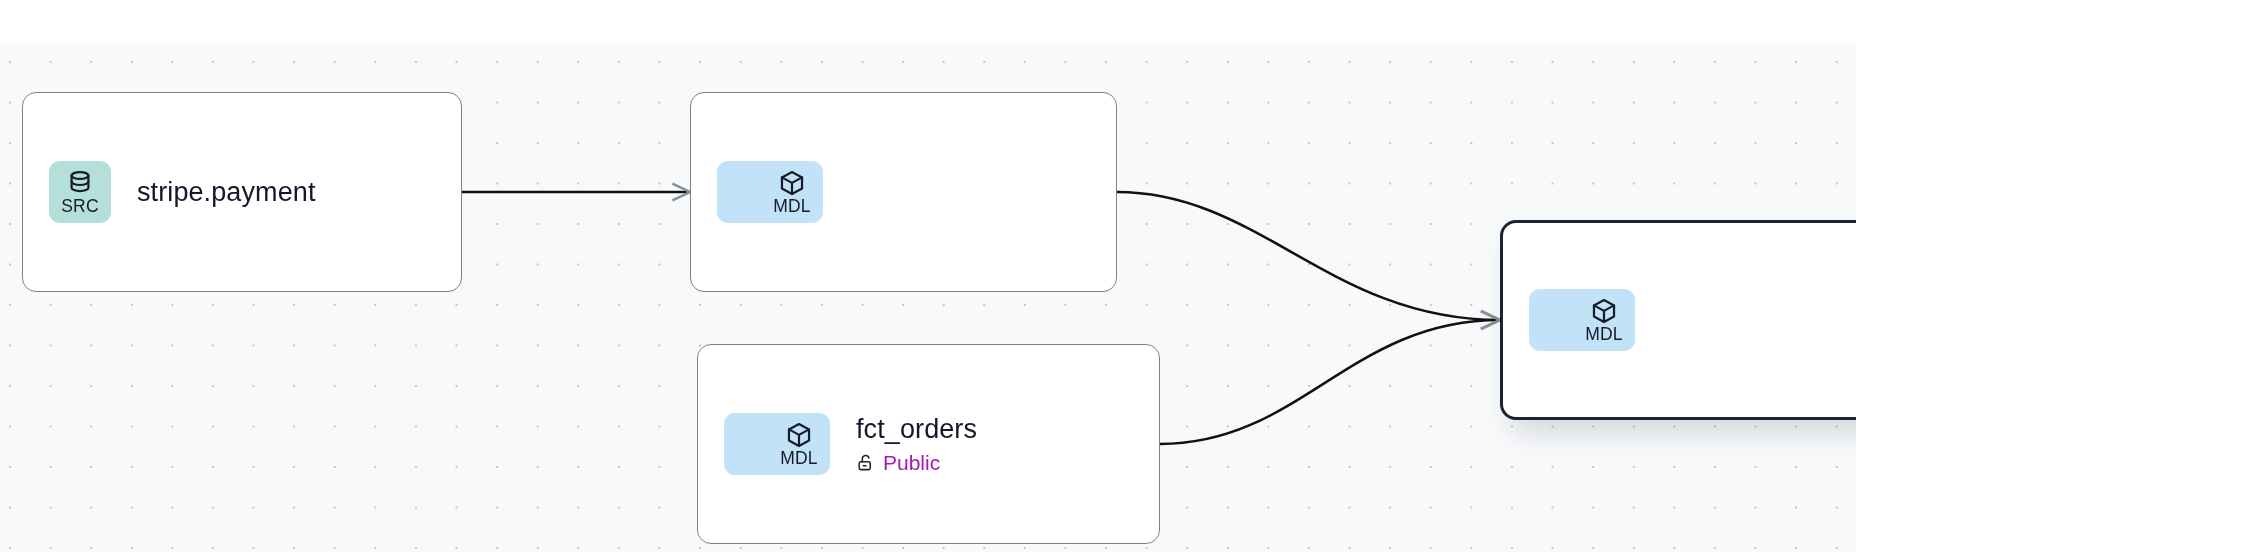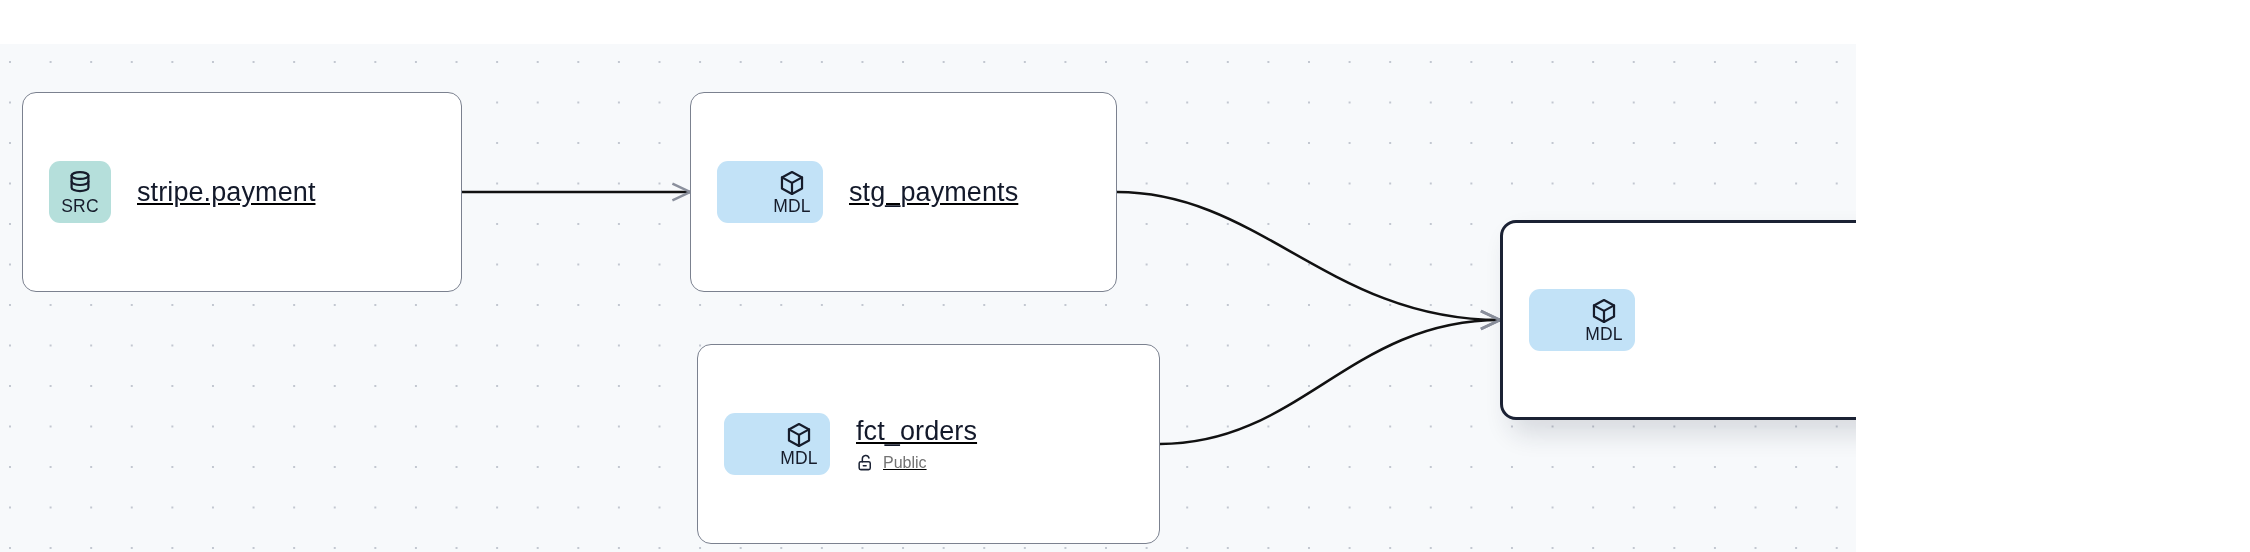--- a/index.html
+++ b/index.html
@@ -80,7 +80,6 @@
     justify-content: flex-start;
     gap: 7px;
     min-width: 0;
-    text-decoration: underline;
   }
   .node-title {
     font-size: 27px;

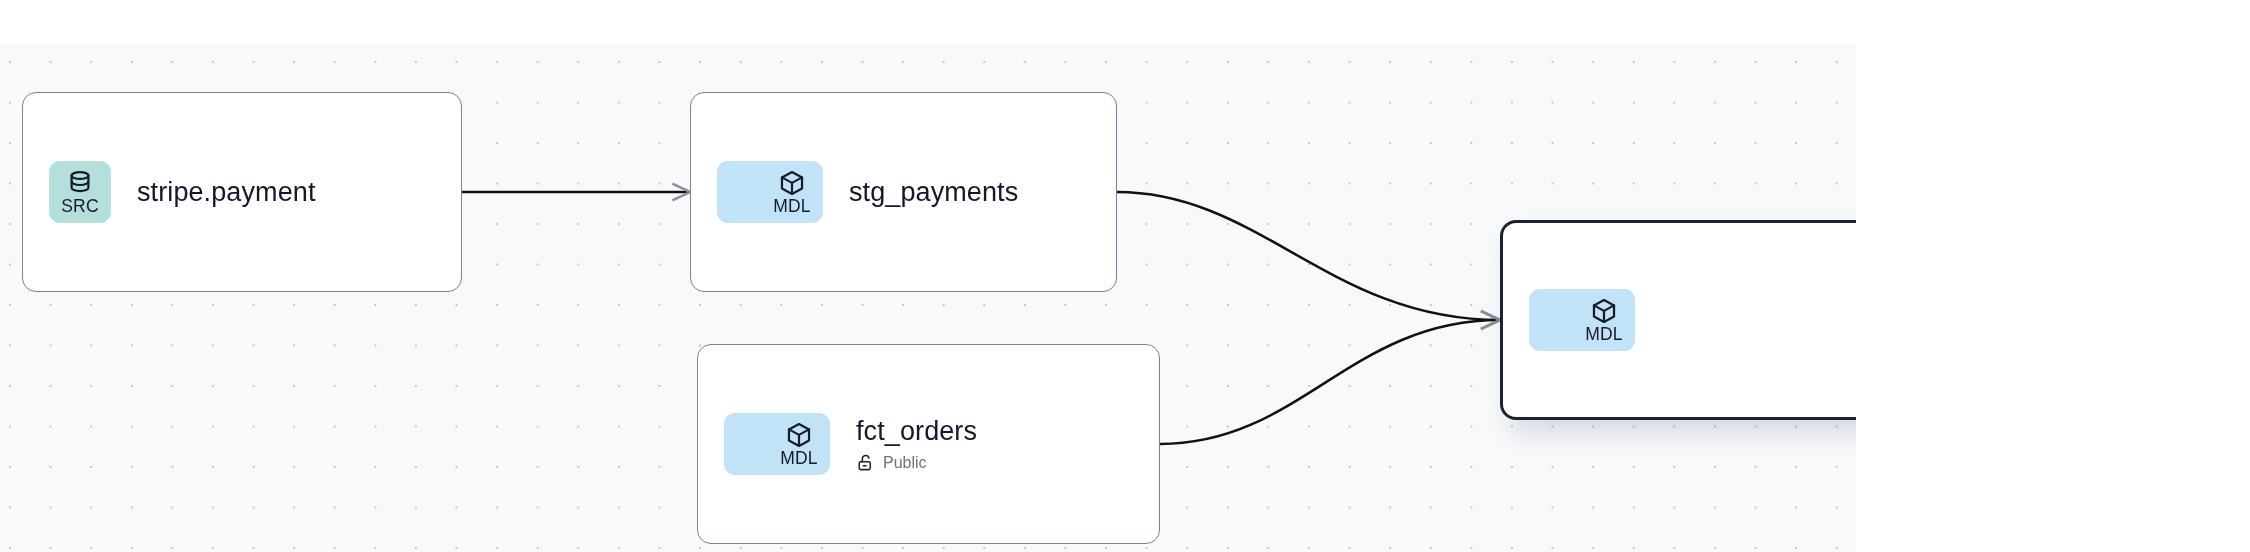--- a/index.html
+++ b/index.html
@@ -142,9 +142,6 @@
       </svg>
       <span class="badge-text">MDL</span>
     </div>
-    <div class="node-body">
-      <div class="node-title">stg_payments</div>
-    </div>
   </div>
 
   <div class="node" style="left:697px; top:300px; width:463px; height:200px;">

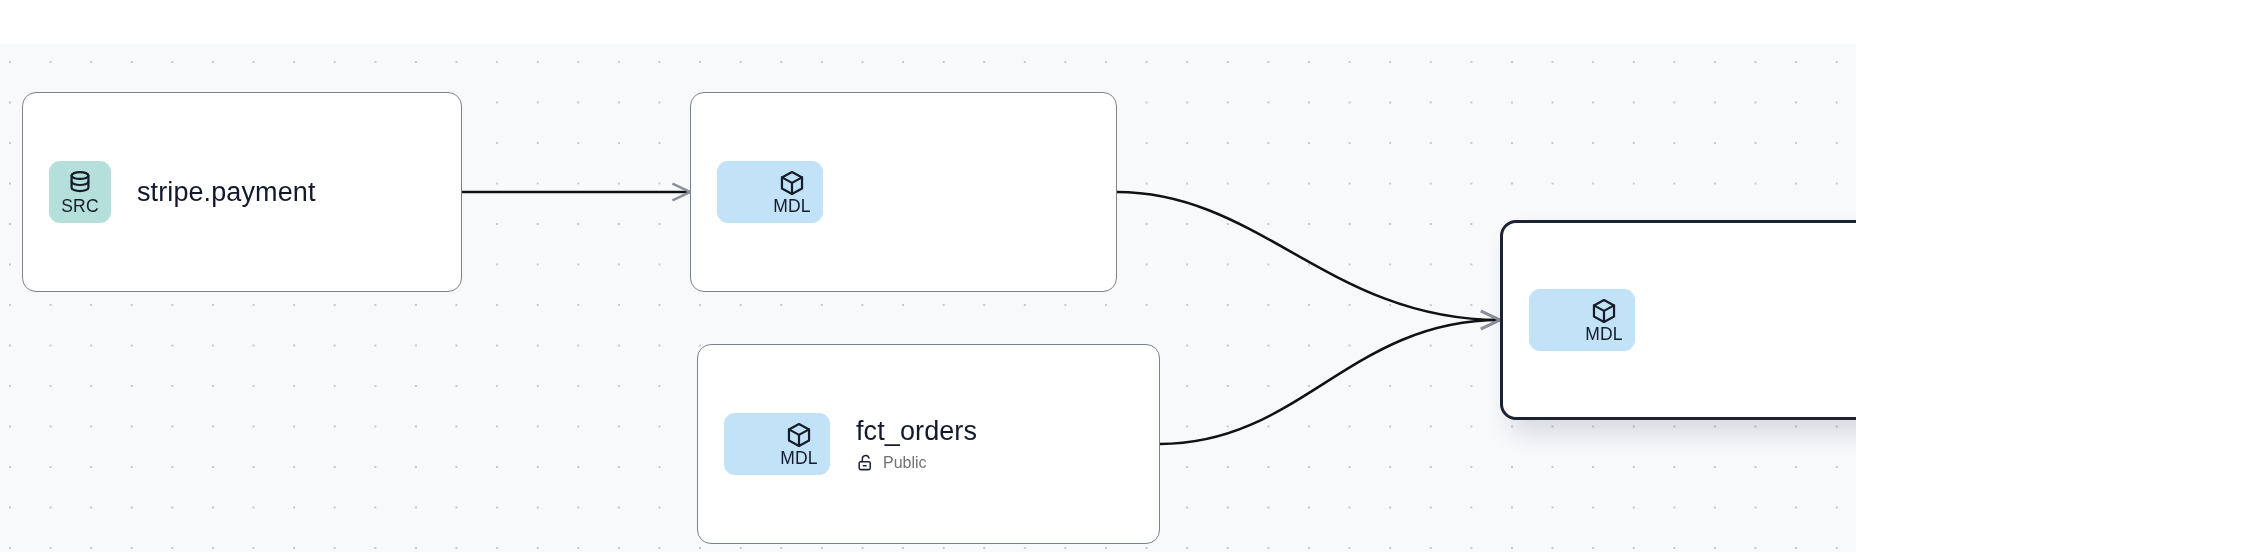--- a/index.html
+++ b/index.html
@@ -93,8 +93,8 @@
     display: flex;
     align-items: center;
     gap: 8px;
-    font-size: 16px;
-    color: #737373;
+    font-size: 21px;
+    color: #a21caf;
     line-height: 1.1;
     white-space: nowrap;
   }

